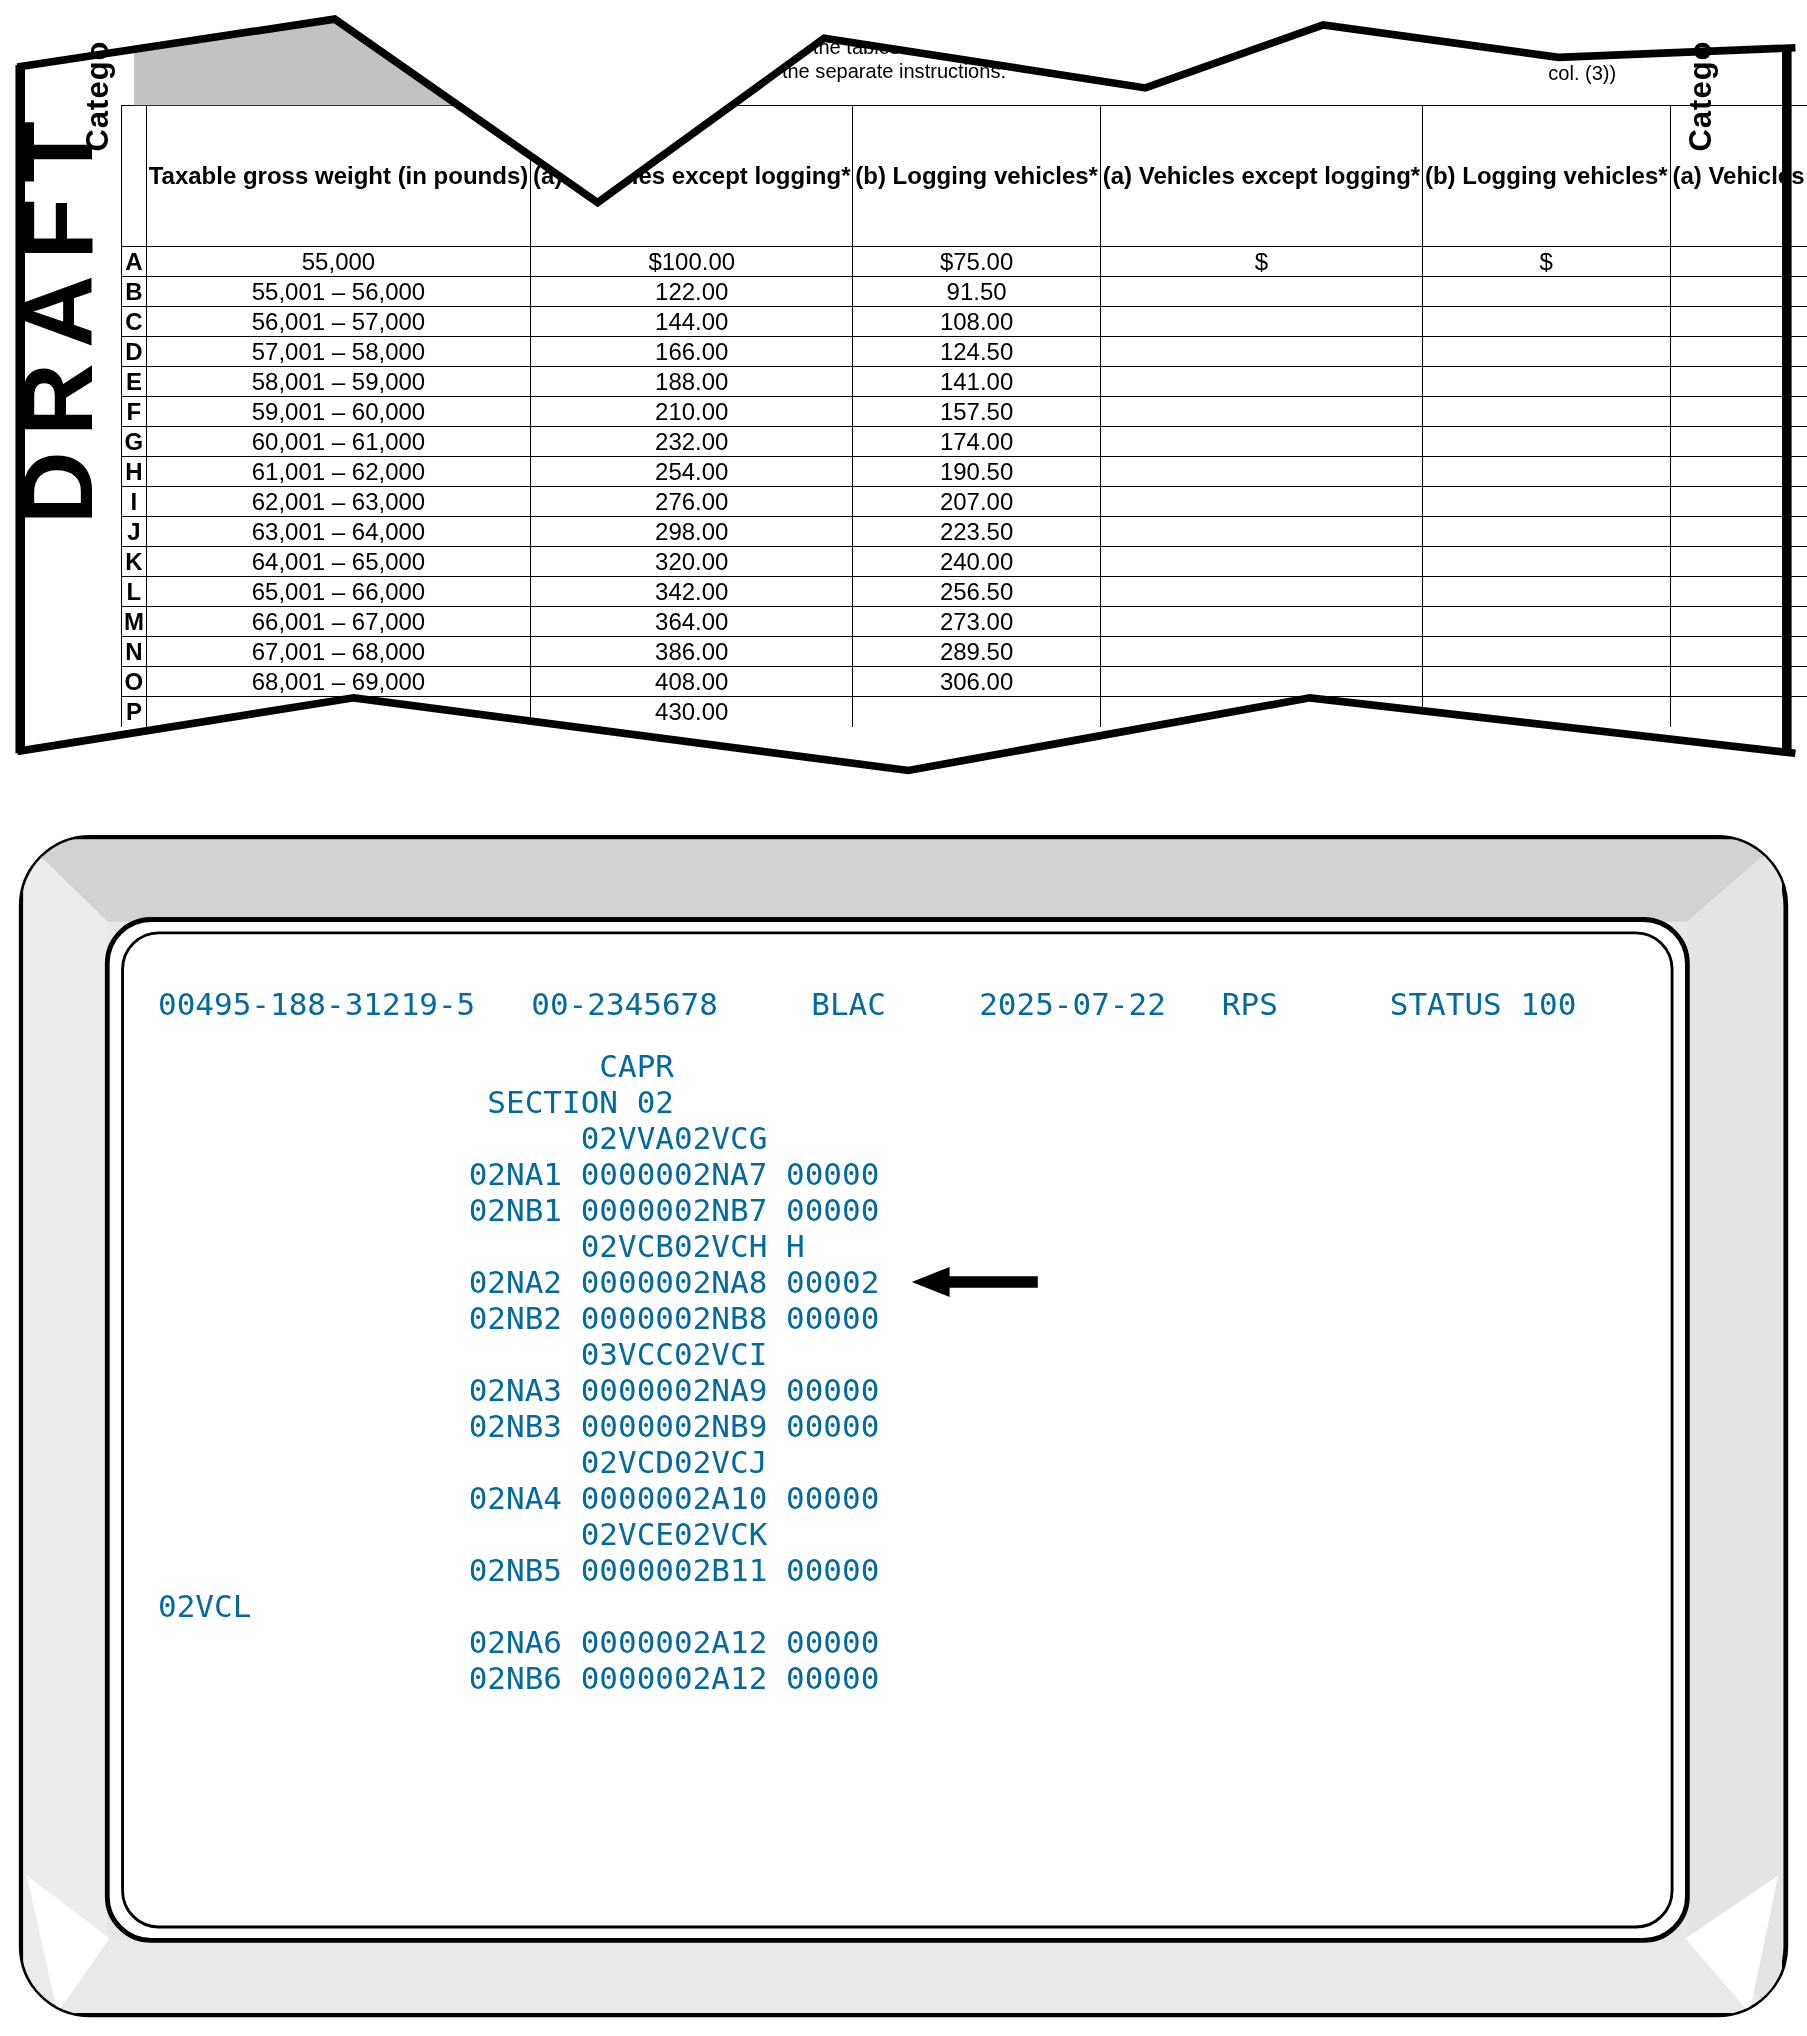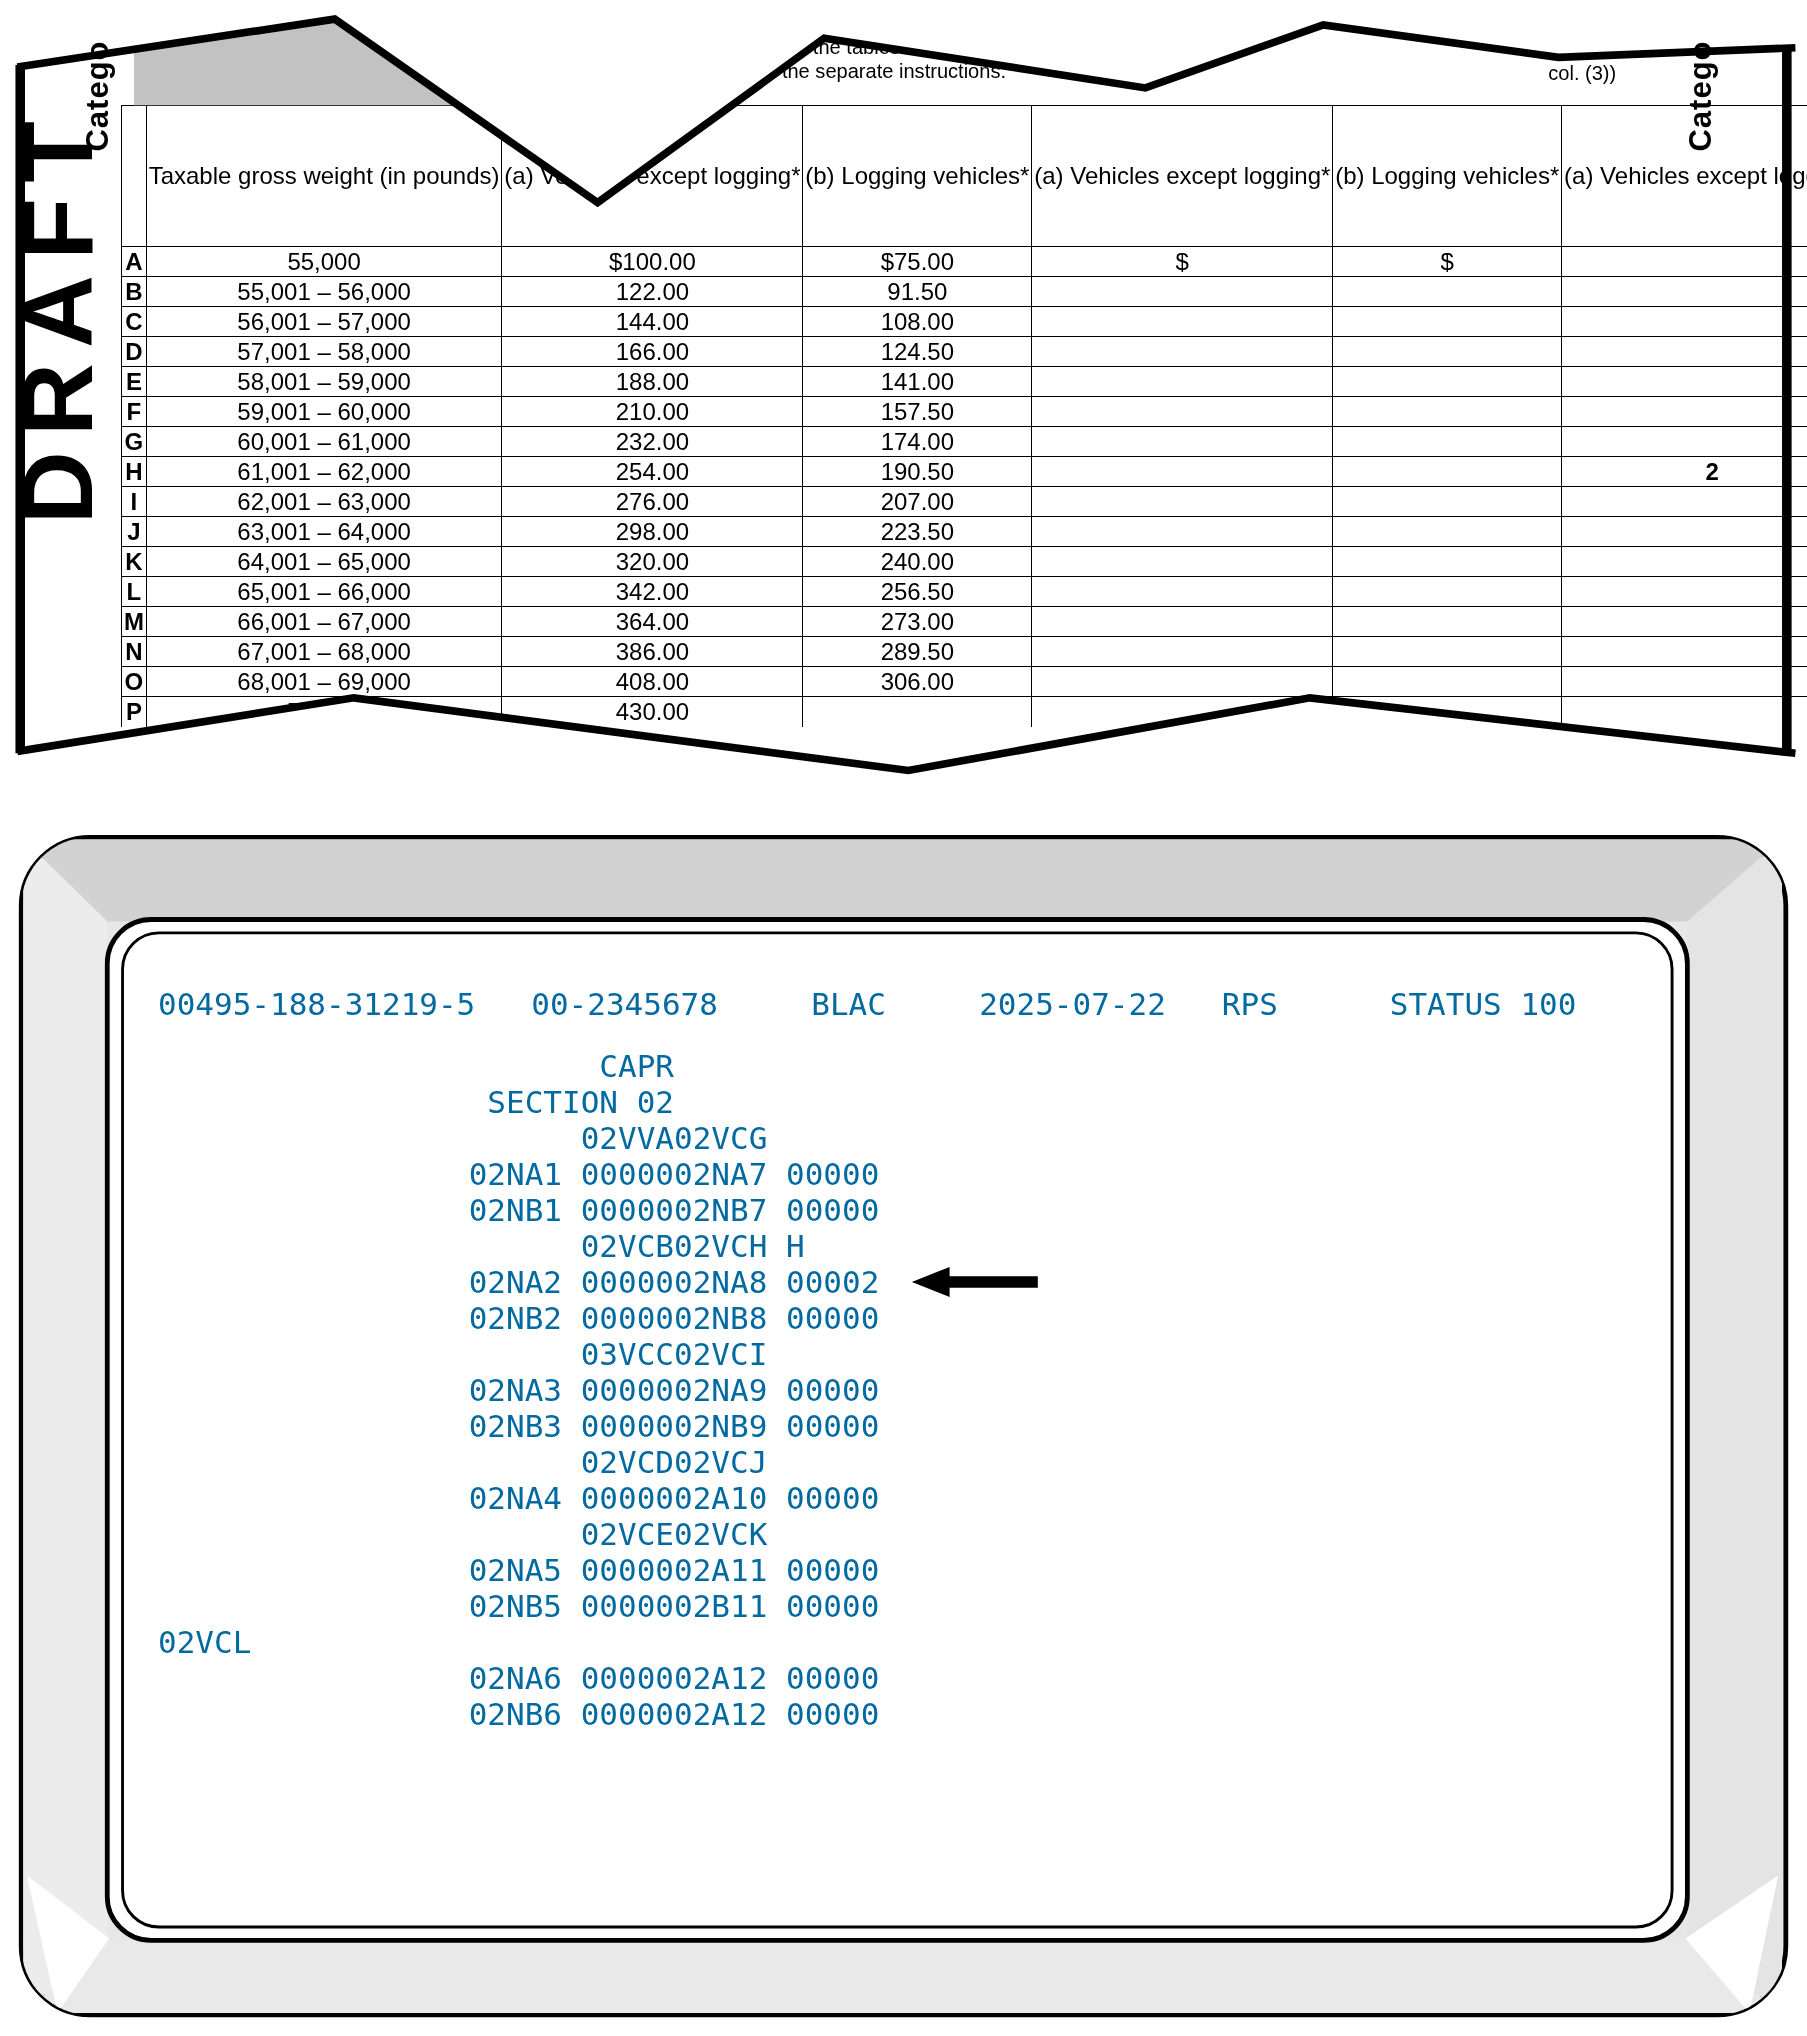--- a/index.html
+++ b/index.html
@@ -11,7 +11,7 @@
   table.taxtable td{border:1.9px solid #000;padding:0 1.9px;font-size:24px;text-align:center;overflow:hidden;white-space:nowrap;}
   tr.hdr{height:141px;}
   tr.datarow{height:30px;}
-  td.hd{font-weight:normal;font-size:19px;line-height:22px;white-space:pre-line;vertical-align:middle;}
+  td.hd{font-weight:bold;font-size:19px;line-height:22px;white-space:pre-line;vertical-align:middle;}
   td.hd-cat-l{border-left:none;border-top:none;}
   td.cat{font-weight:bold;font-size:25px;}
   td.num{text-align:right;padding-right:15.3px;}

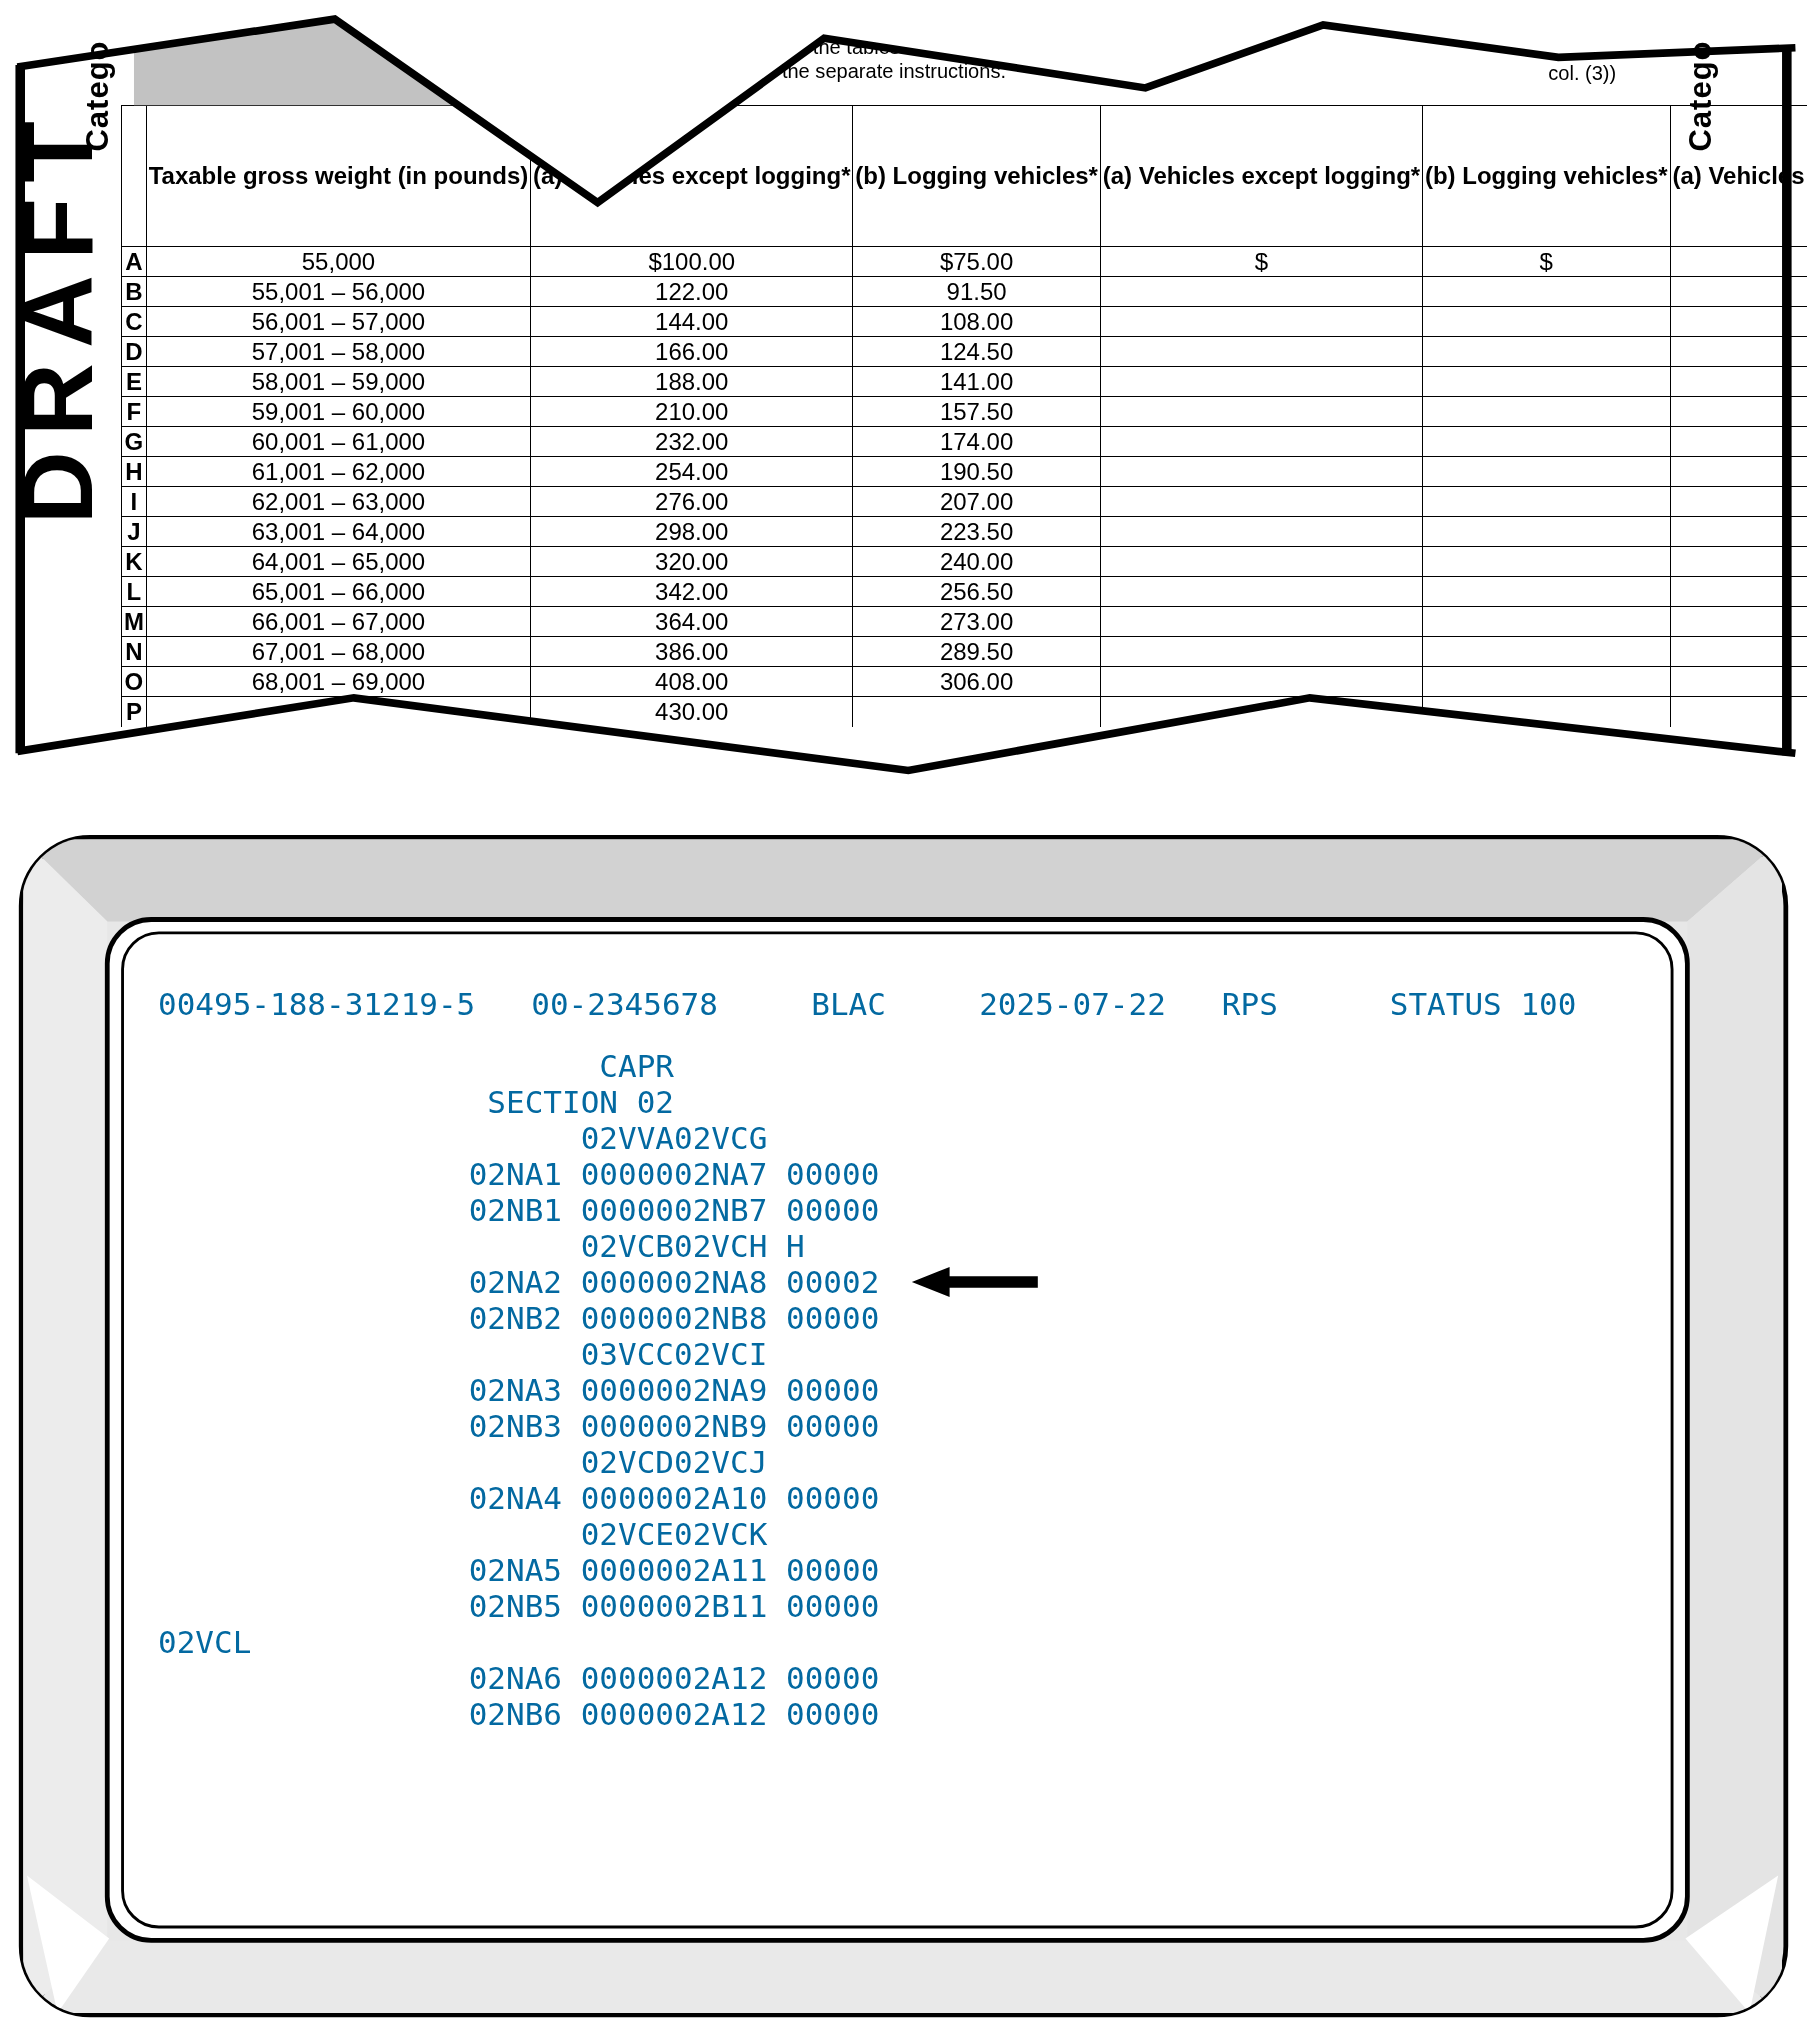--- a/index.html
+++ b/index.html
@@ -302,7 +302,6 @@
   <div class="trow"><span class="tl">02VCD</span><span>02VCJ</span></div>
   <div class="trow"><span class="tl">02NA4 00000</span><span>02A10 00000</span></div>
   <div class="trow"><span class="tl">02VCE</span><span>02VCK</span></div>
-  <div class="trow"><span class="tl">02NA5 00000</span><span>02A11 00000</span></div>
   <div class="trow"><span class="tl">02NB5 00000</span><span>02B11 00000</span></div>
   <div class="trow"><span>02VCL</span></div>
   <div class="trow"><span class="tl">02NA6 00000</span><span>02A12 00000</span></div>

